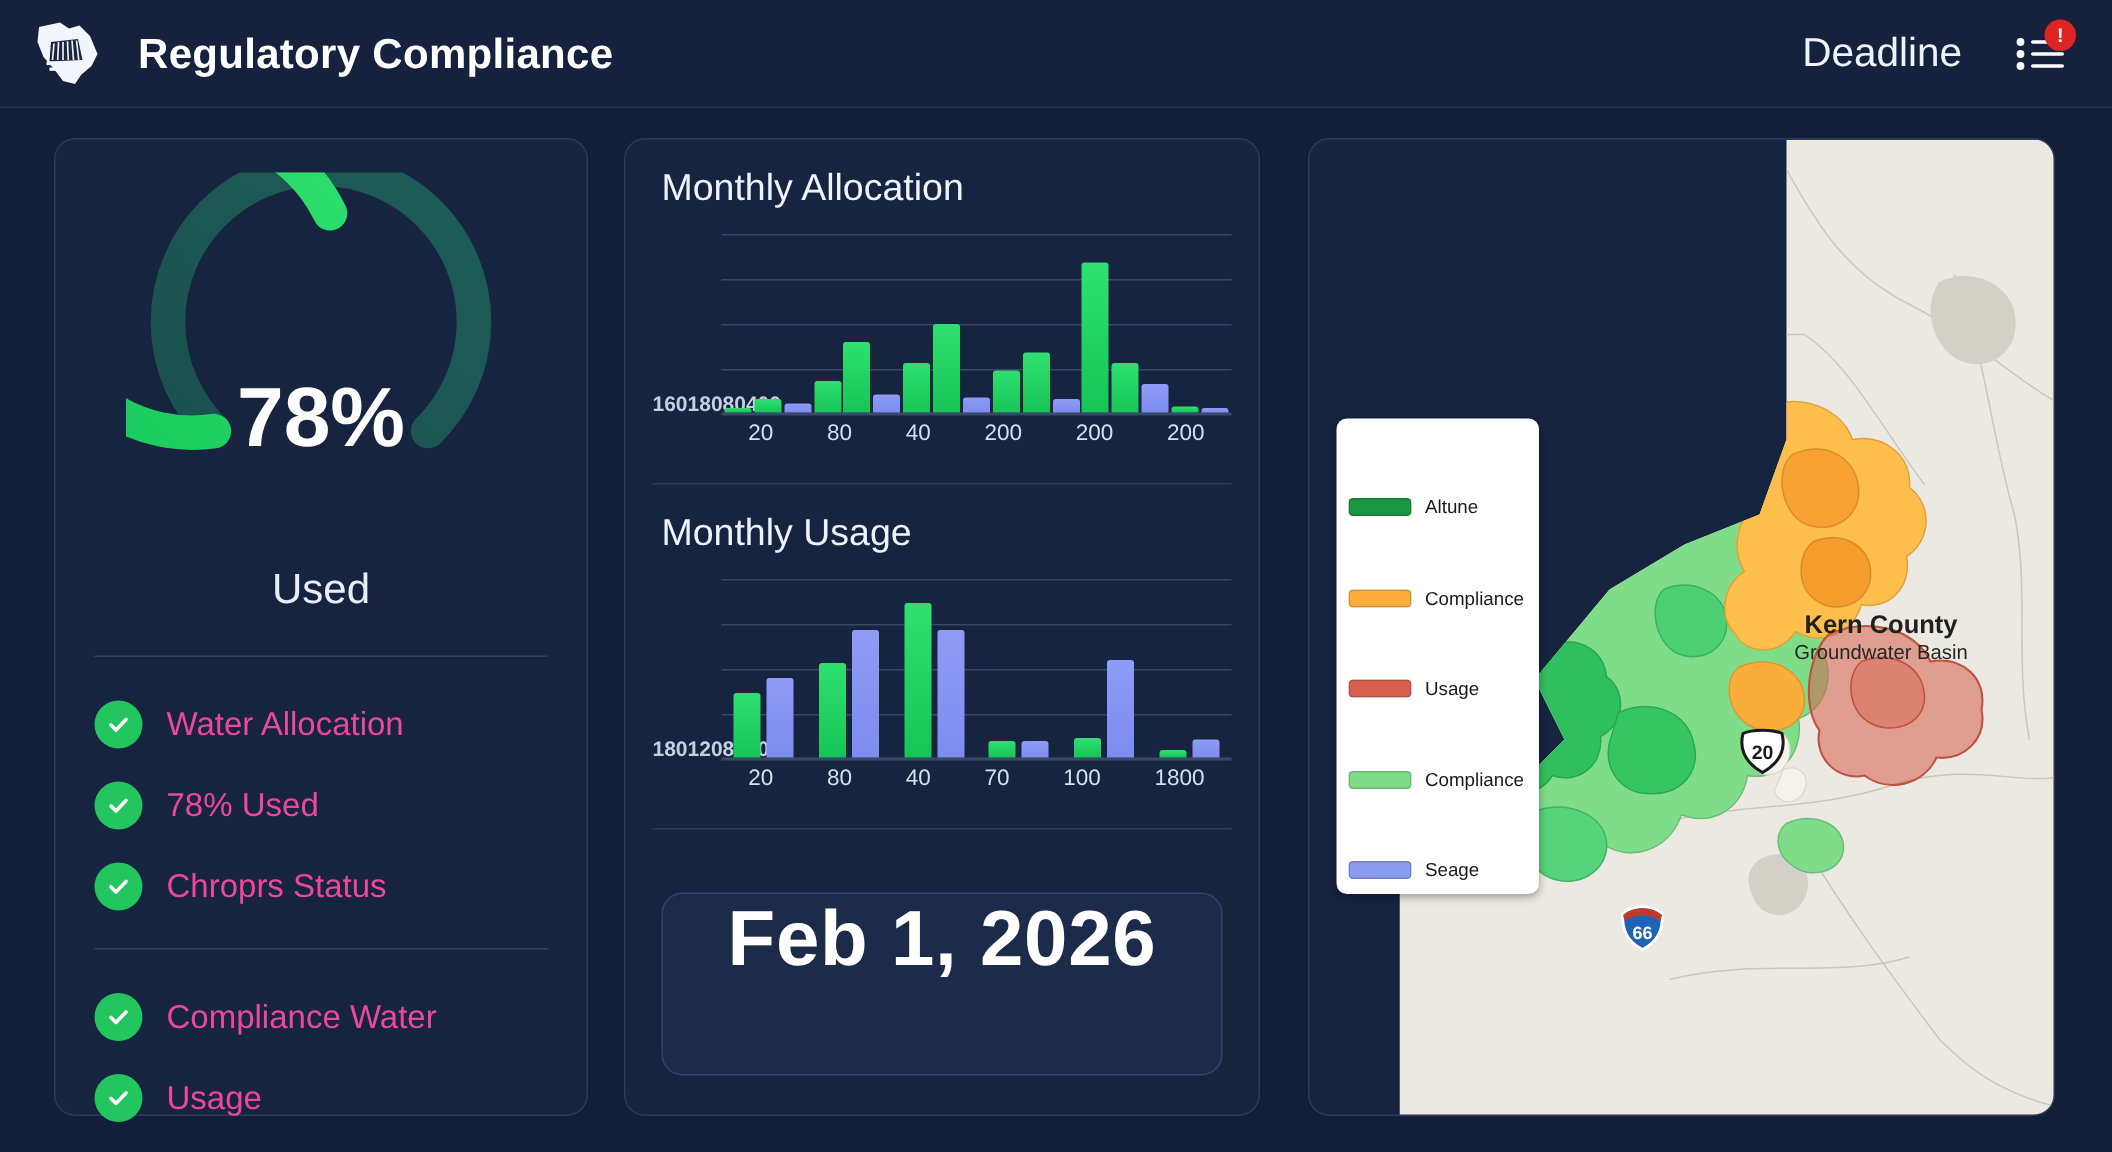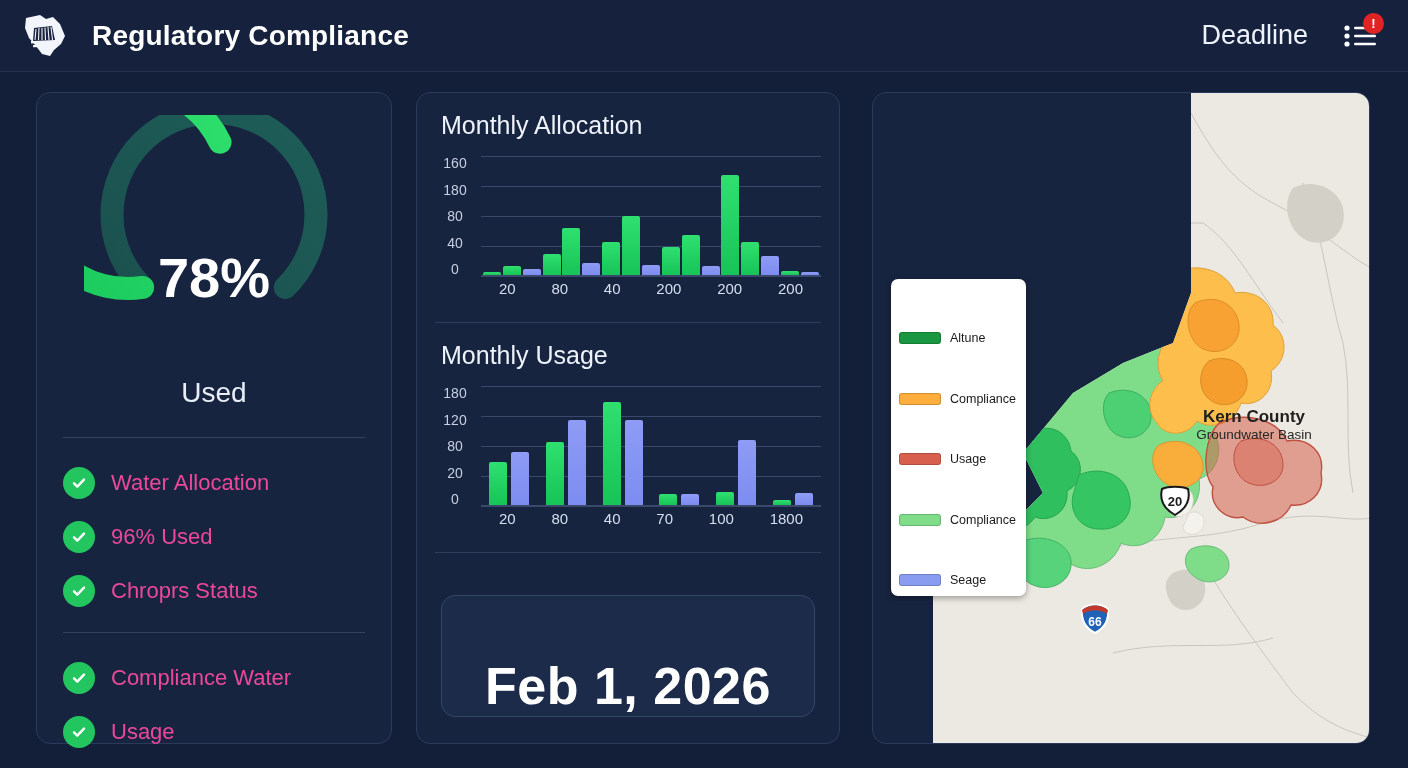--- a/index.html
+++ b/index.html
@@ -73,8 +73,9 @@
   .chart-box { position: relative; margin: 16px 18px 0 18px; height: 140px; }
   .yaxis {
     position: absolute; left: 0; top: 0; width: 40px; height: 120px;
-    display: flex; flex-direction: column; justify-content: space-between;
-    align-items: center;
+    display: flex; justify-content: space-between;
+    align-items: flex-end;
+    font-weight: bold;
   }
   .ytick { font-size: 14px; color: #c6cfe0; line-height: 1; }
   .plot {

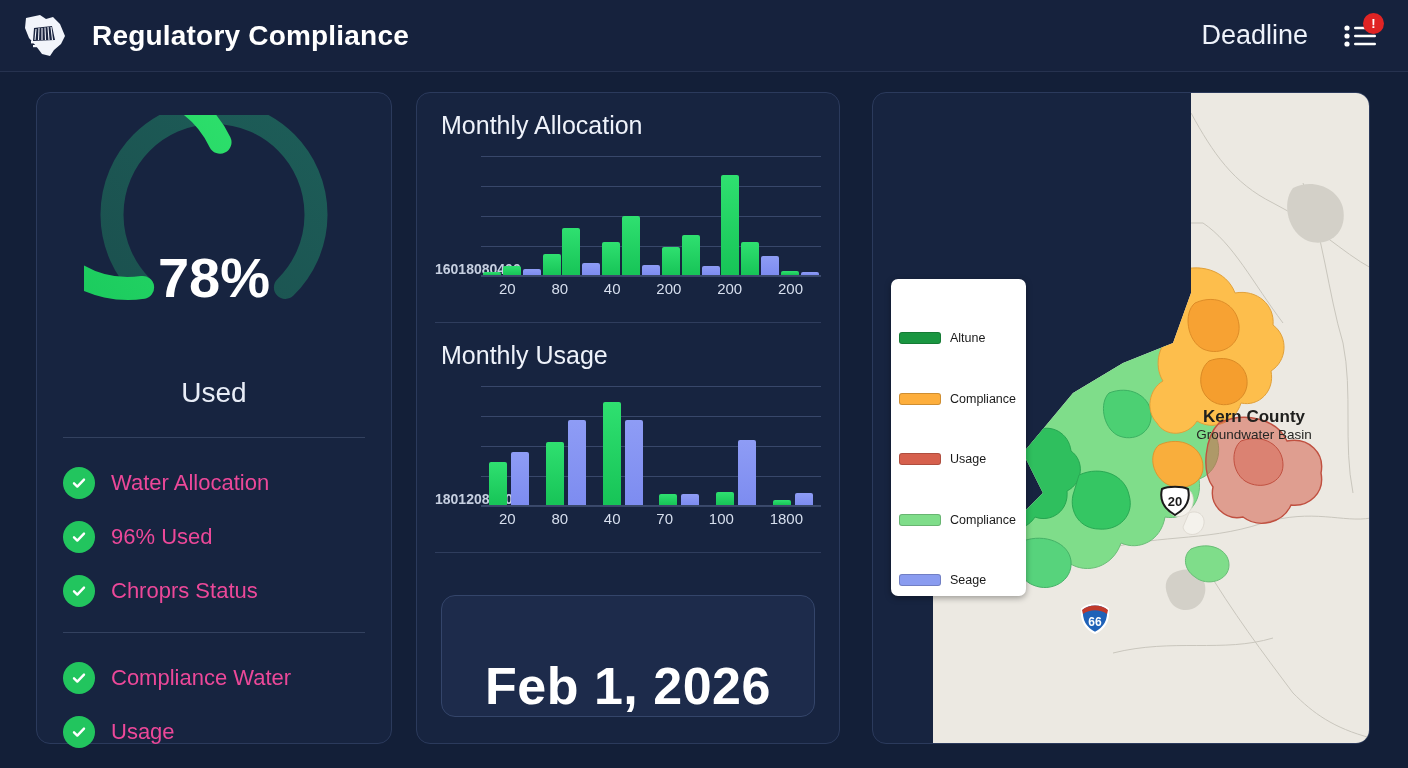--- a/index.html
+++ b/index.html
@@ -203,7 +203,7 @@
             <path d="M4 9.3 L7.3 12.6 L14 5.6" fill="none" stroke="#ffffff" stroke-width="2.4" stroke-linecap="round" stroke-linejoin="round"></path>
           </svg>
       </span>
-      <span class="check-label">96% Used</span>
+      <span class="check-label">78% Used</span>
     </div>
     <div class="check-item">
       <span class="check-circle">

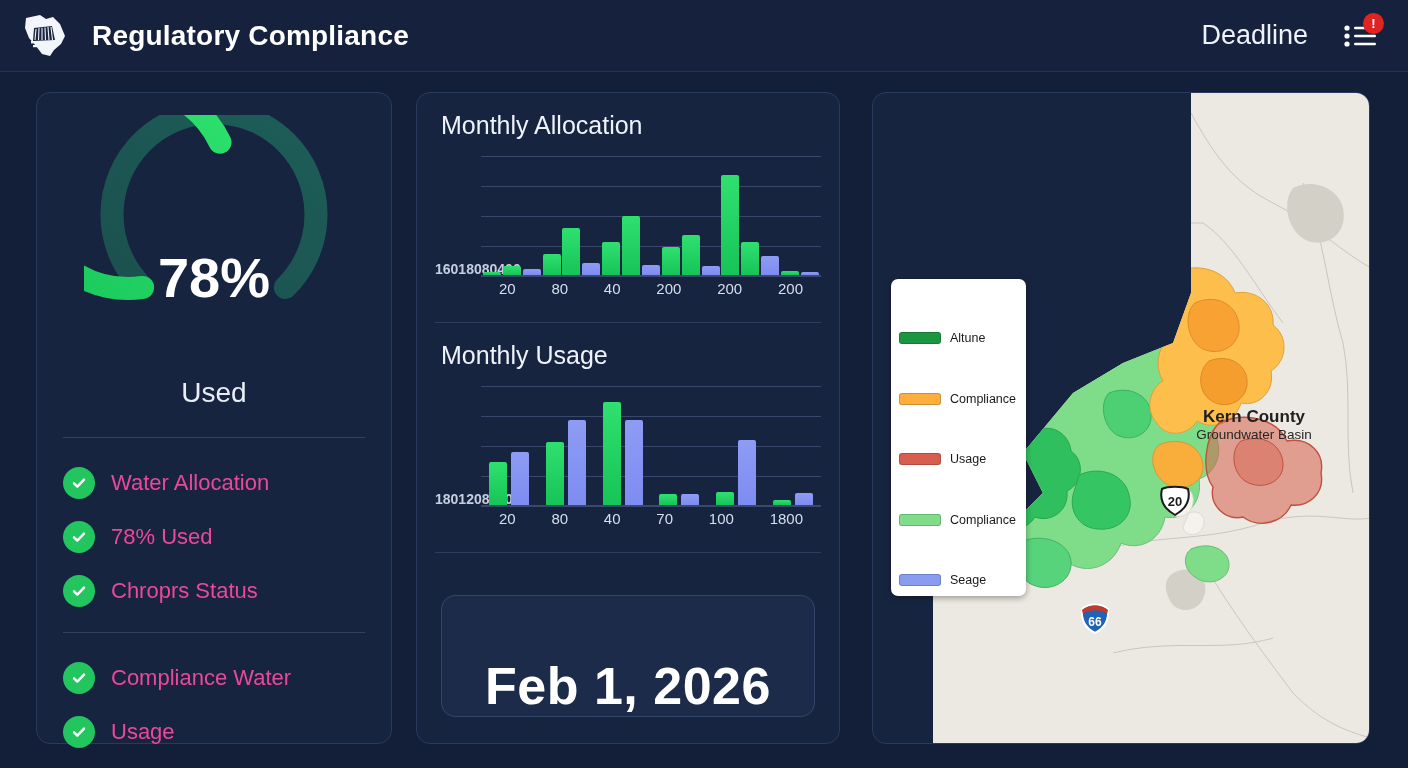--- a/index.html
+++ b/index.html
@@ -103,7 +103,7 @@
     position: absolute; left: 24px; right: 24px; bottom: 26px; height: 122px;
     background: #1d2b4b; border: 1px solid #344straight; border: 1px solid #34456a;
     border-radius: 14px;
-    display: flex; align-items: flex-end; justify-content: center;
+    display: flex; align-items: flex-start; justify-content: center;
   }
   .date-text { font-size: 52px; font-weight: bold; color: #ffffff; letter-spacing: .5px; }
 

